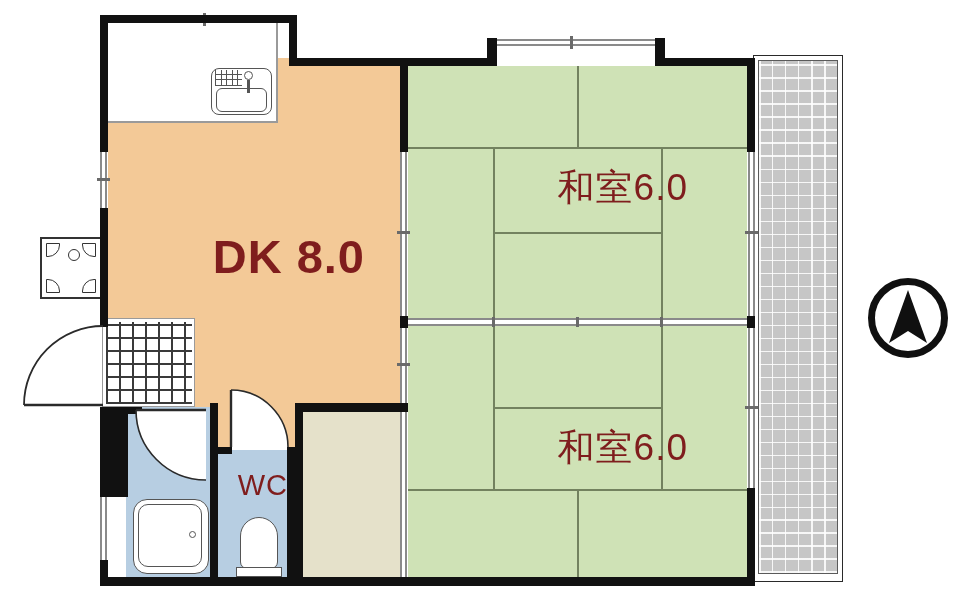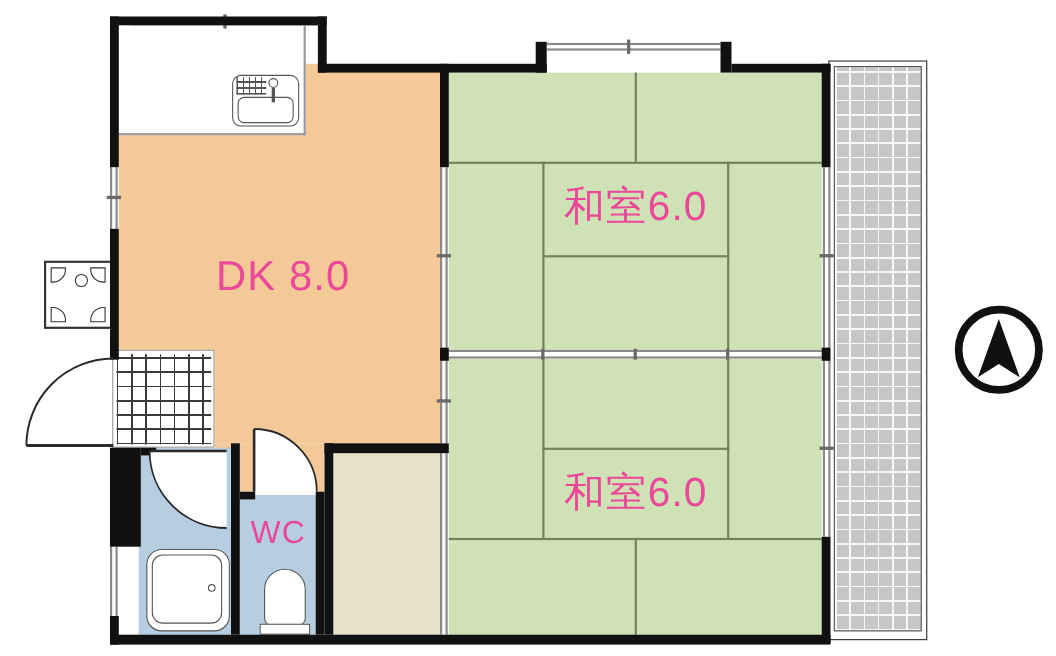--- a/index.html
+++ b/index.html
@@ -22,7 +22,7 @@
           border-right: 2px solid var(--window-line); }
   .tl   { position: absolute; background: var(--tatami-line); }
   .tick { position: absolute; background: #6a6a6a; }
-  .label { position: absolute; color: #ec4899; text-align: center; line-height: 1; letter-spacing: 1px; }
+  .label { position: absolute; color: #7f1d1d; text-align: right; line-height: 1; letter-spacing: 1px; }
   .room-dk        { background: var(--dk-fill); }
   .room-tatami    { background: var(--tatami-fill); }
   .room-bath      { background: var(--bath-fill); }

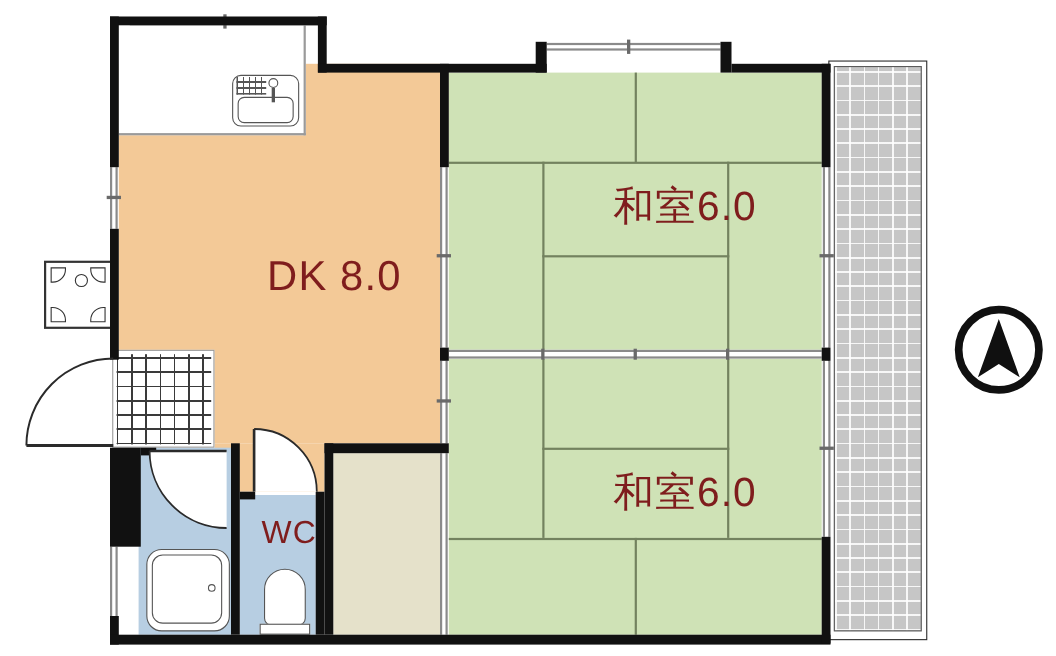--- a/index.html
+++ b/index.html
@@ -189,7 +189,7 @@
     </svg>
   </div>
 
-  <div class="label" style="left:150px; top:233px; width:215px; font-size:38px;">DK 8.0</div>
+  <div class="label" style="left:150px; top:233px; width:215px; font-size:47px;font-weight:bold;">DK 8.0</div>
   <div class="label" style="left:468px; top:169px; width:220px; font-size:37px;">和室6.0</div>
   <div class="label" style="left:468px; top:429px; width:220px; font-size:37px;">和室6.0</div>
   <div class="label" style="left:218px; top:471px; width:70px; font-size:29px;">WC</div>

